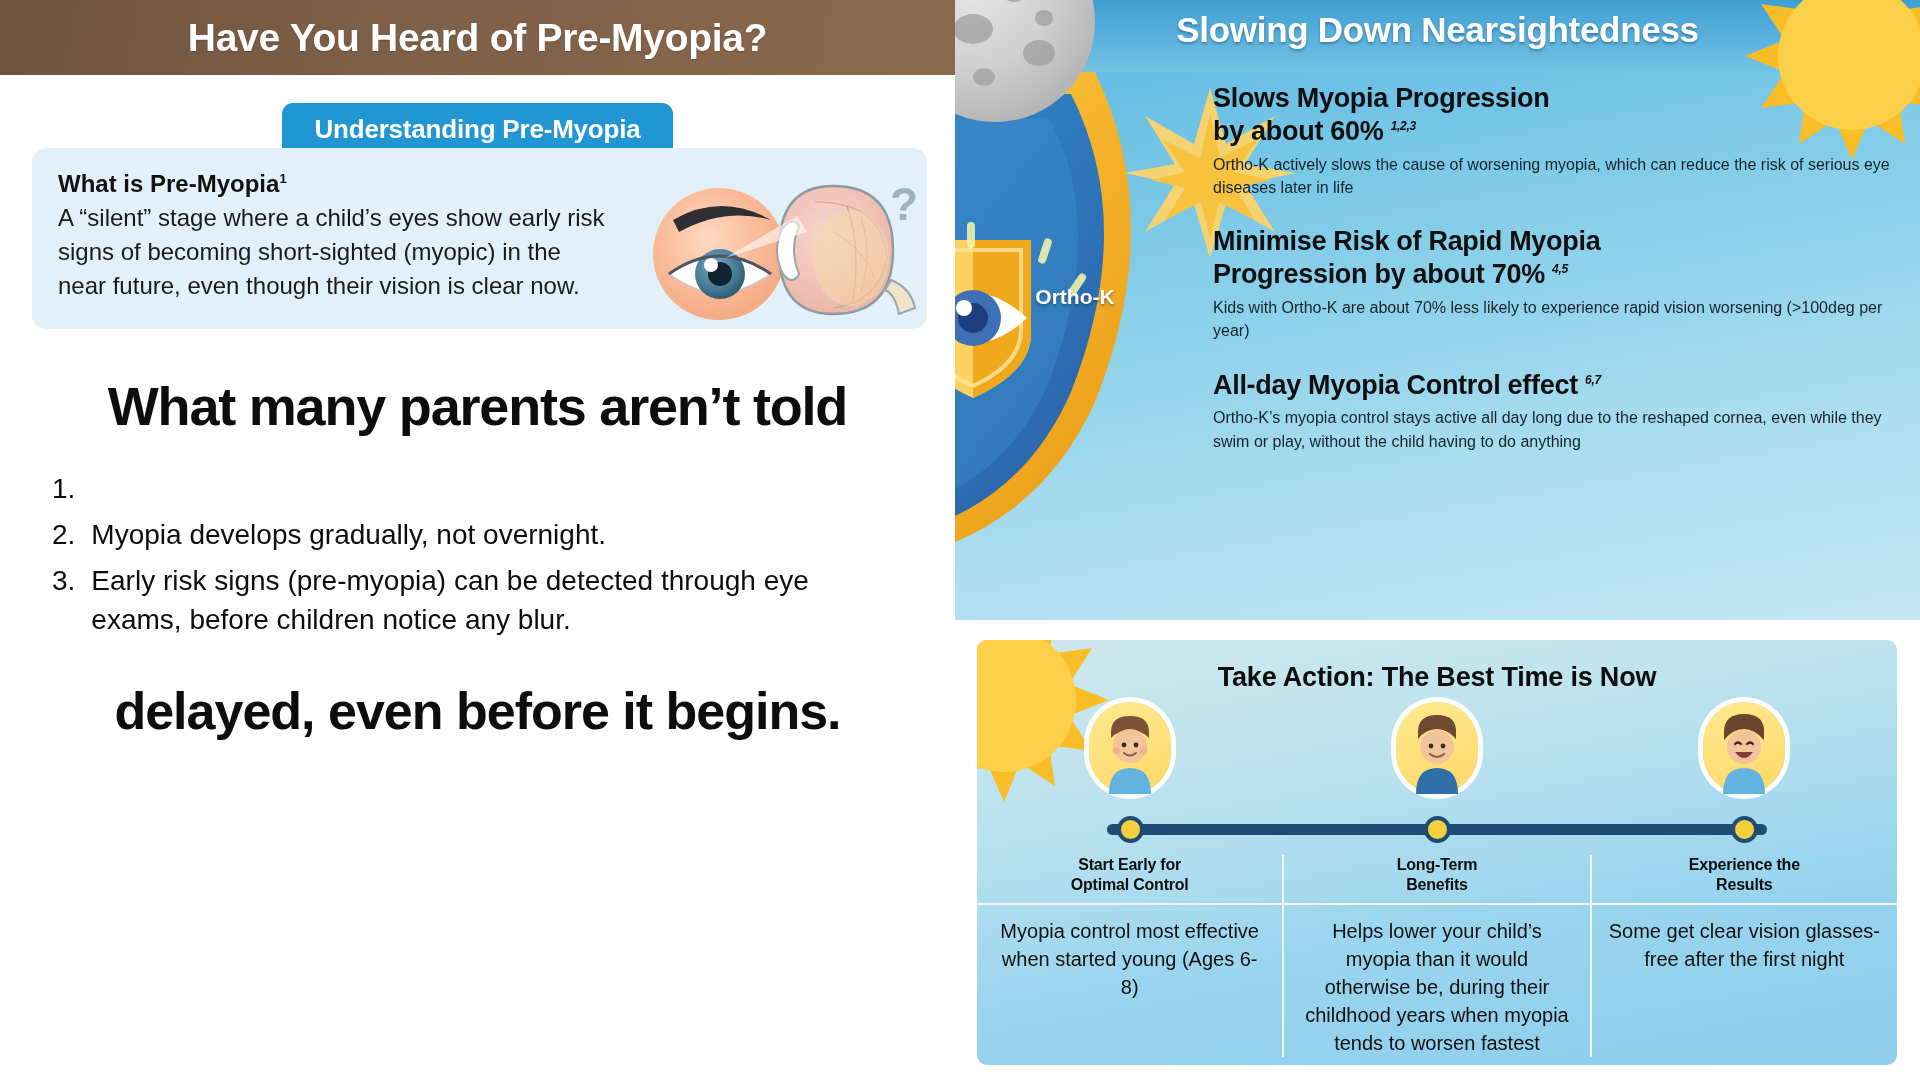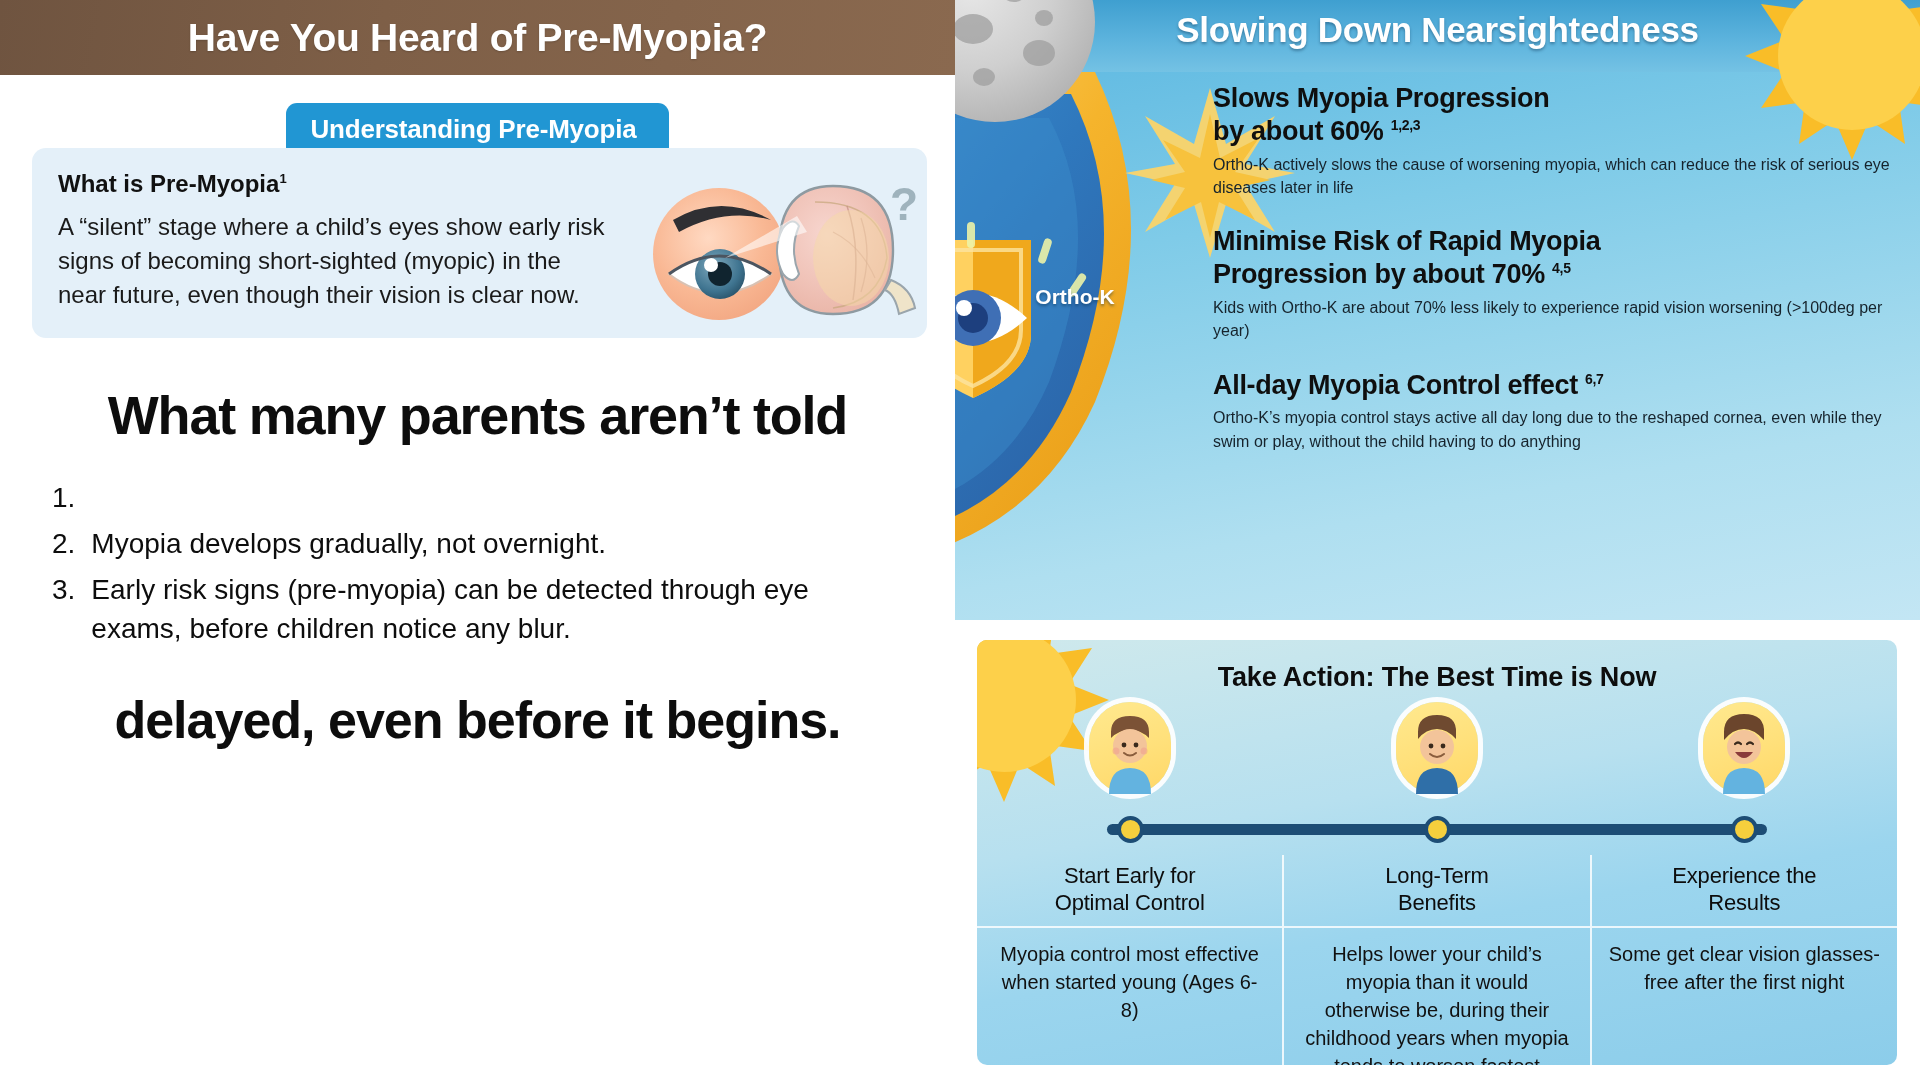--- a/index.html
+++ b/index.html
@@ -24,7 +24,7 @@
   .badge-wrap { margin-top:28px; display:flex; justify-content:center; }
   .badge {
     background:#2196d3; color:#fff; font-size:26px; font-weight:bold;
-    padding:11px 32px 13px 24px; border-radius:11px; letter-spacing:-0.2px;
+    padding:11px 32px 13px 32px; border-radius:11px; letter-spacing:-0.2px;
   }
 
   .info-card {

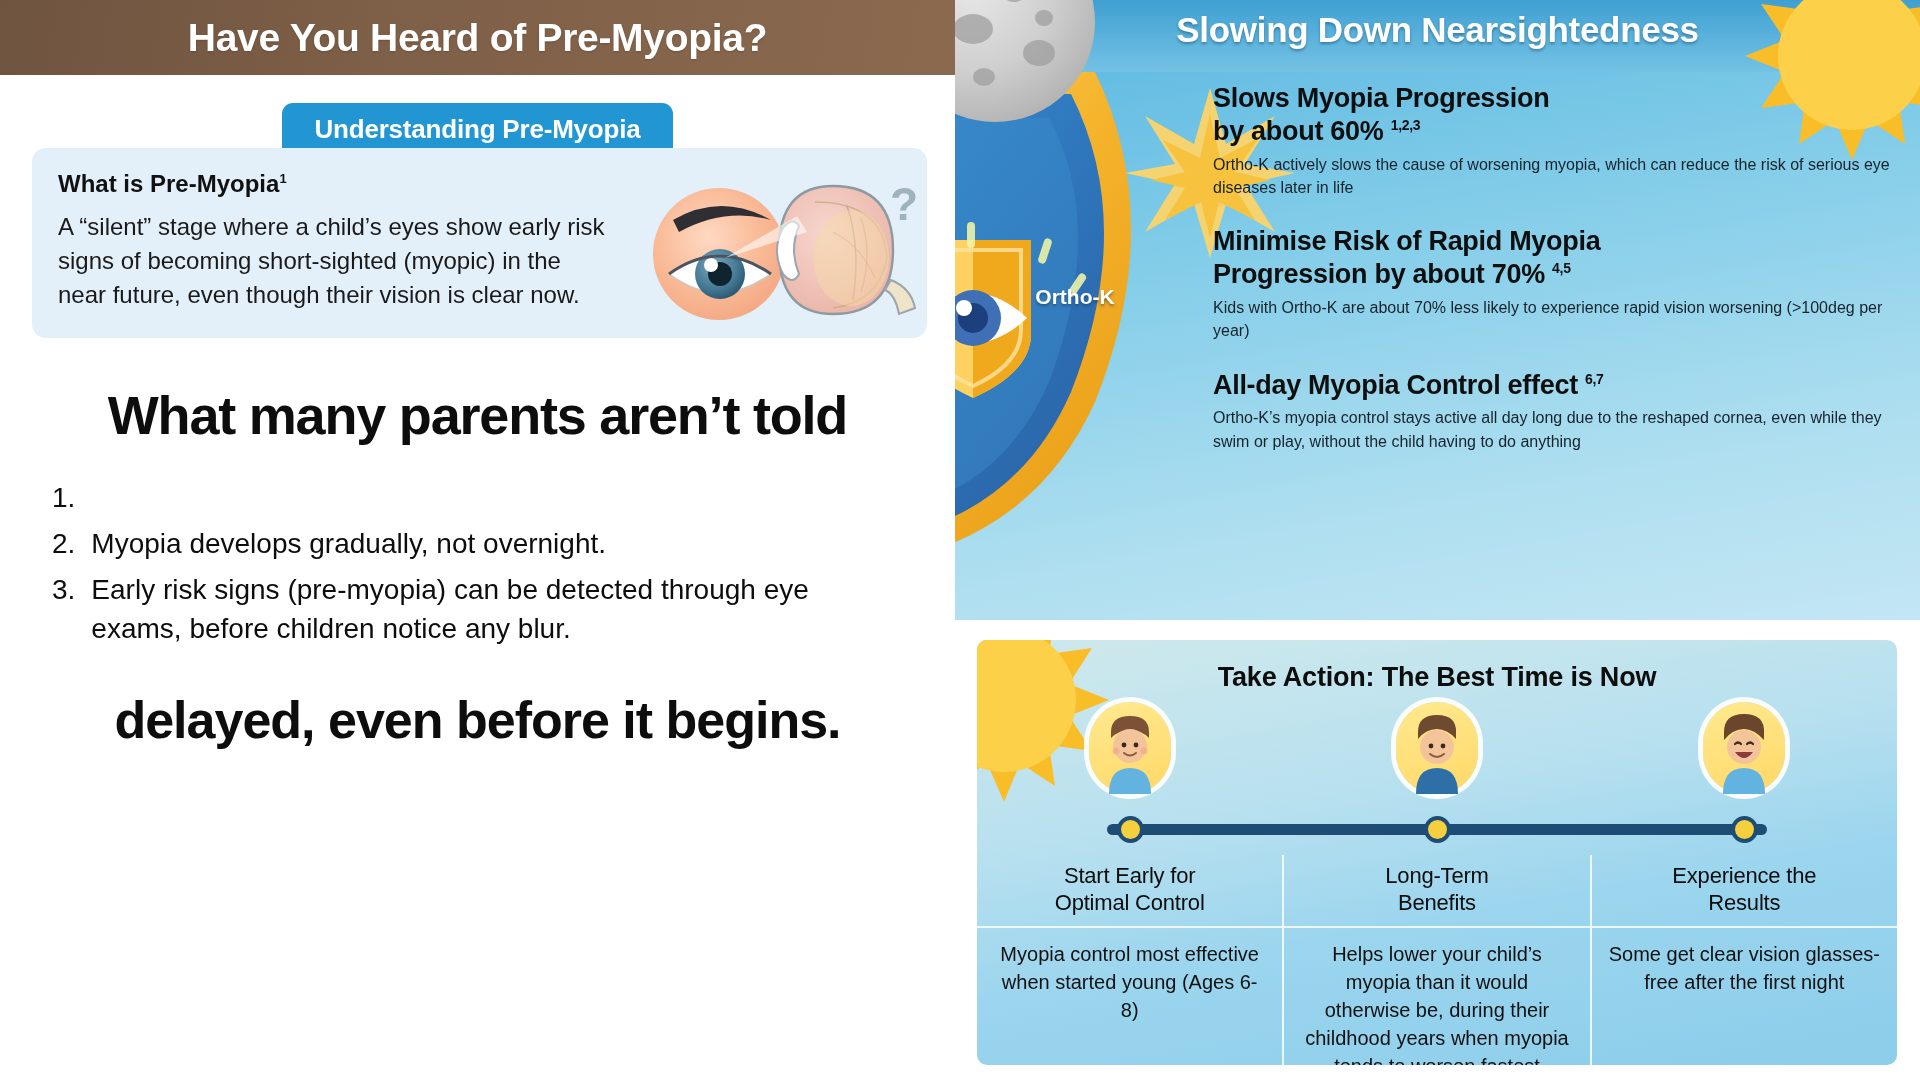--- a/index.html
+++ b/index.html
@@ -97,7 +97,7 @@
     font-size:27px; font-weight:bold; color:#0f0f0f; line-height:1.22;
     letter-spacing:-0.3px; margin-bottom:5px;
   }
-  .bullet-h sup { font-size:14px; vertical-align:super; font-weight:bold; }
+  .bullet-h sup { font-size:12px; vertical-align:super; font-weight:bold;font-style:italic; }
   .bullet-p { font-size:16px; color:#16232c; line-height:1.45; }
 
   

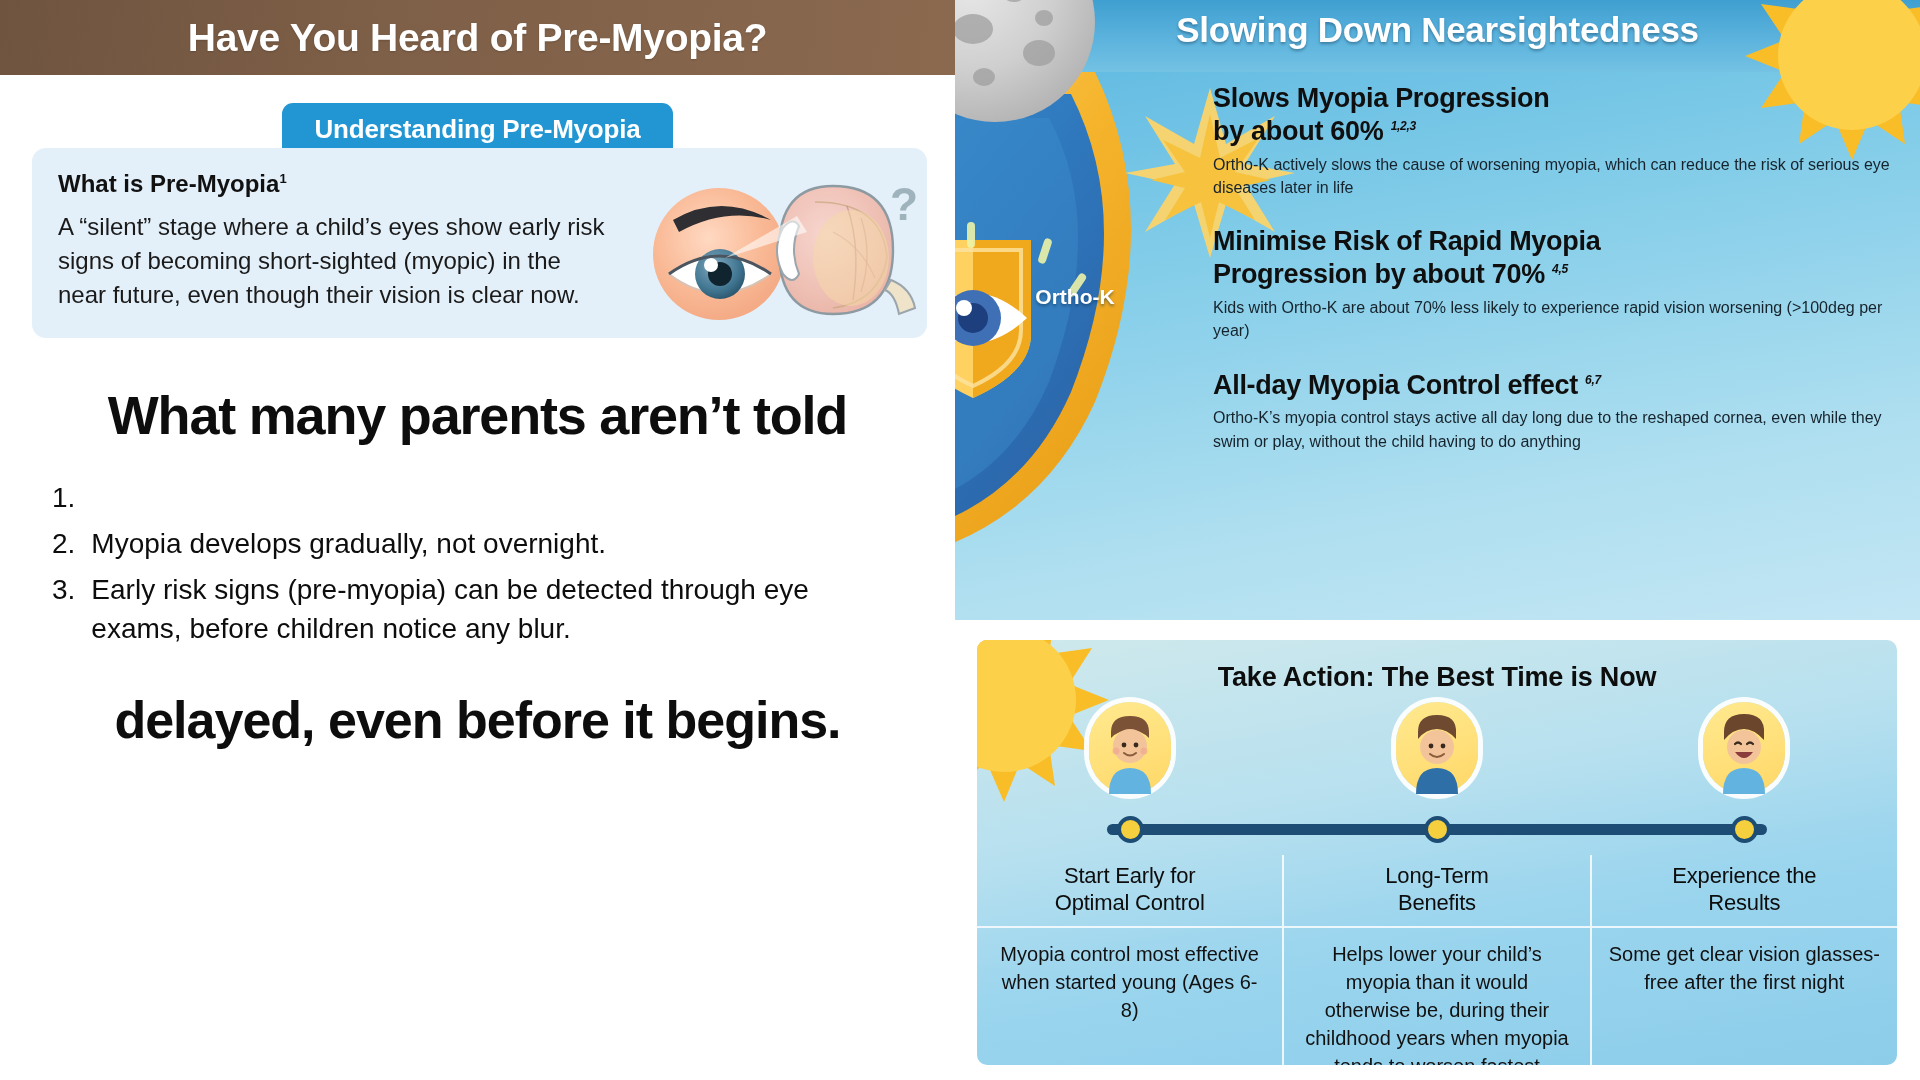--- a/index.html
+++ b/index.html
@@ -32,7 +32,7 @@
     margin:-10px 28px 0 32px; background:#e4f0f9; border-radius:14px;
     padding:22px 26px 26px 26px; min-height:180px; overflow:hidden;
   }
-  .info-card-title { font-size:24px; font-weight:bold; color:#111; margin-bottom:12px; }
+  .info-card-title { font-size:24px; font-weight:bold; color:#111; margin-bottom:3px; }
   .info-card-title sup { font-size:13px; font-weight:bold; vertical-align:super; }
   .info-card-body { font-size:24px; color:#1a1a1a; line-height:1.42; max-width:555px; }
 

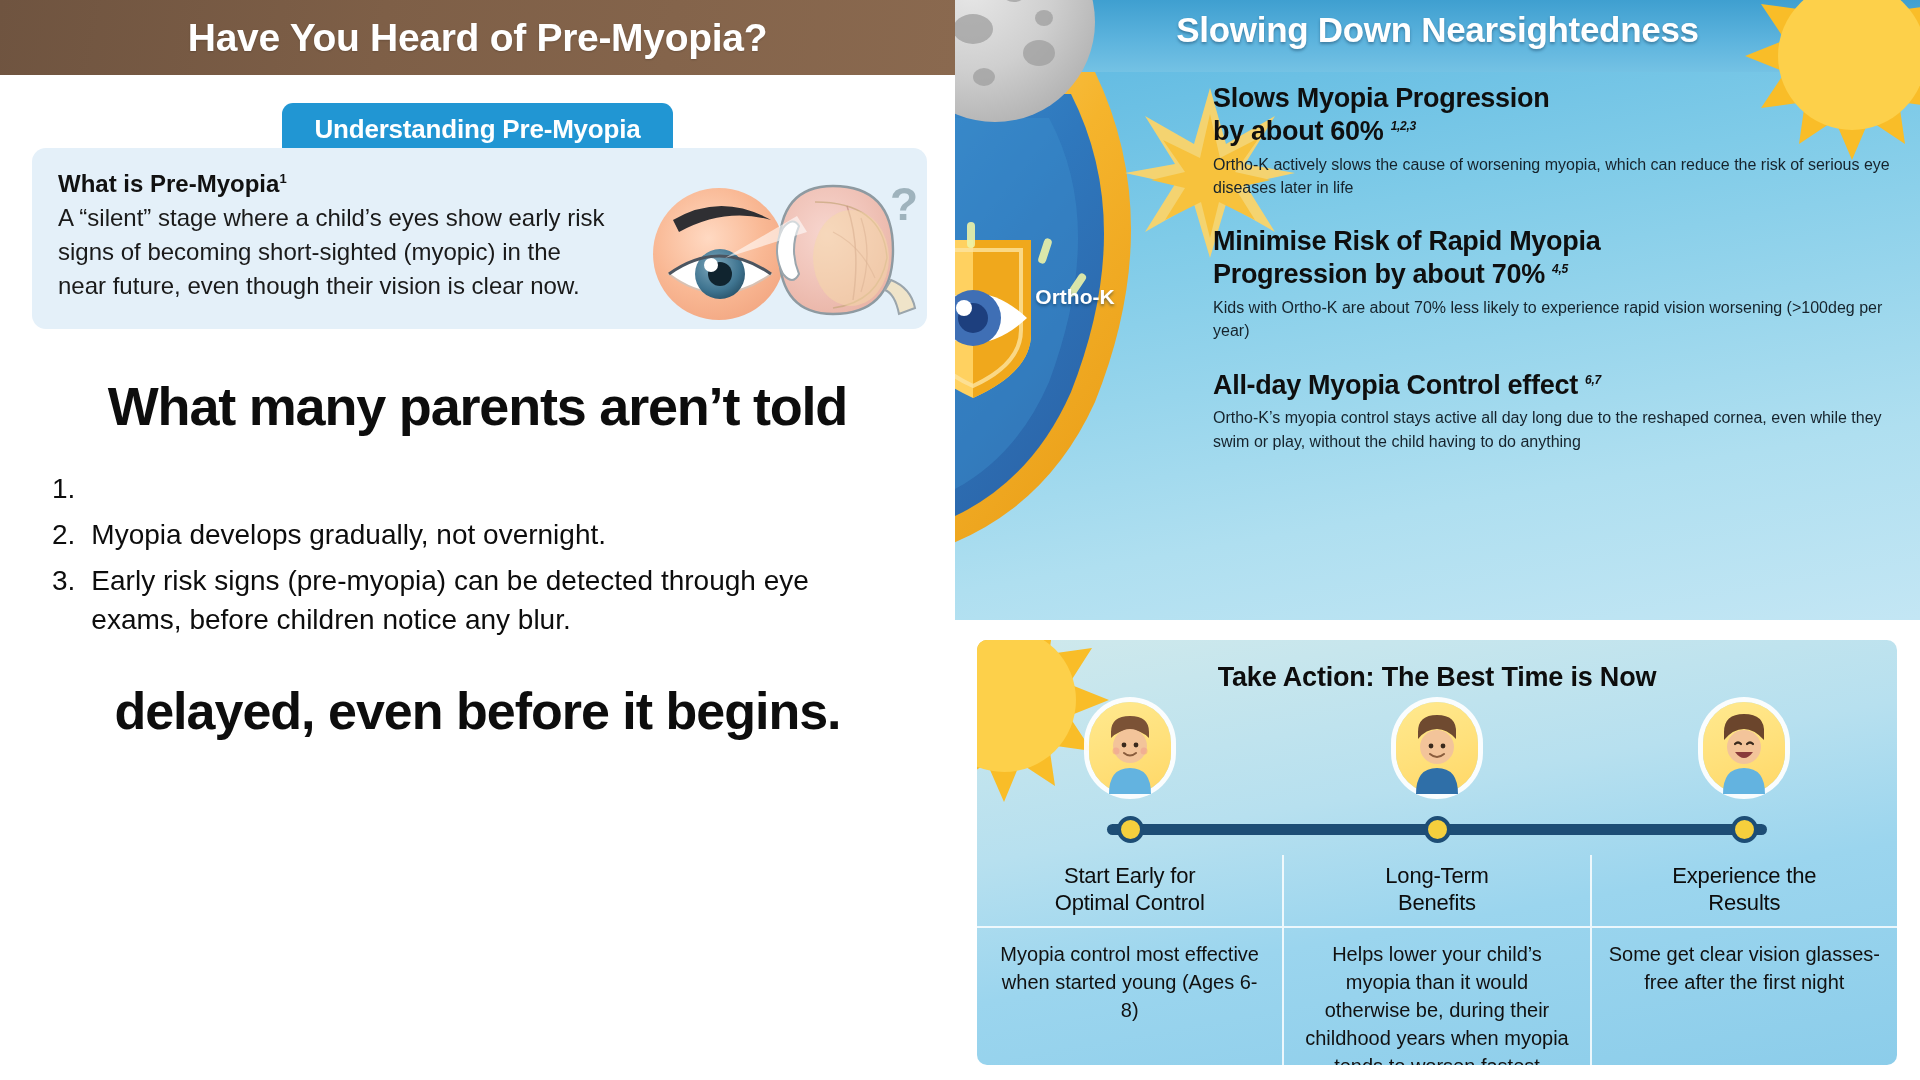--- a/index.html
+++ b/index.html
@@ -126,7 +126,7 @@
   .cols { position:absolute; top:215px; left:0; width:920px; display:flex; z-index:5; }
   .col { flex:1 1 0; padding:0 16px; text-align:center; }
   .col-sep { width:2px; background:rgba(255,255,255,.82); }
-  .col-h { font-size:22px; font-weight:normal; color:#0d0d0d; line-height:1.22; letter-spacing:-0.2px;margin-top:8px; }
+  .col-h { font-size:16px; font-weight:bold; color:#0d0d0d; line-height:1.22; letter-spacing:-0.2px; }
   .col-rule { height:2px; background:rgba(255,255,255,.8); margin:9px -16px 12px -16px; }
   .col-p { font-size:20px; color:#111; line-height:1.4; }
 </style>

